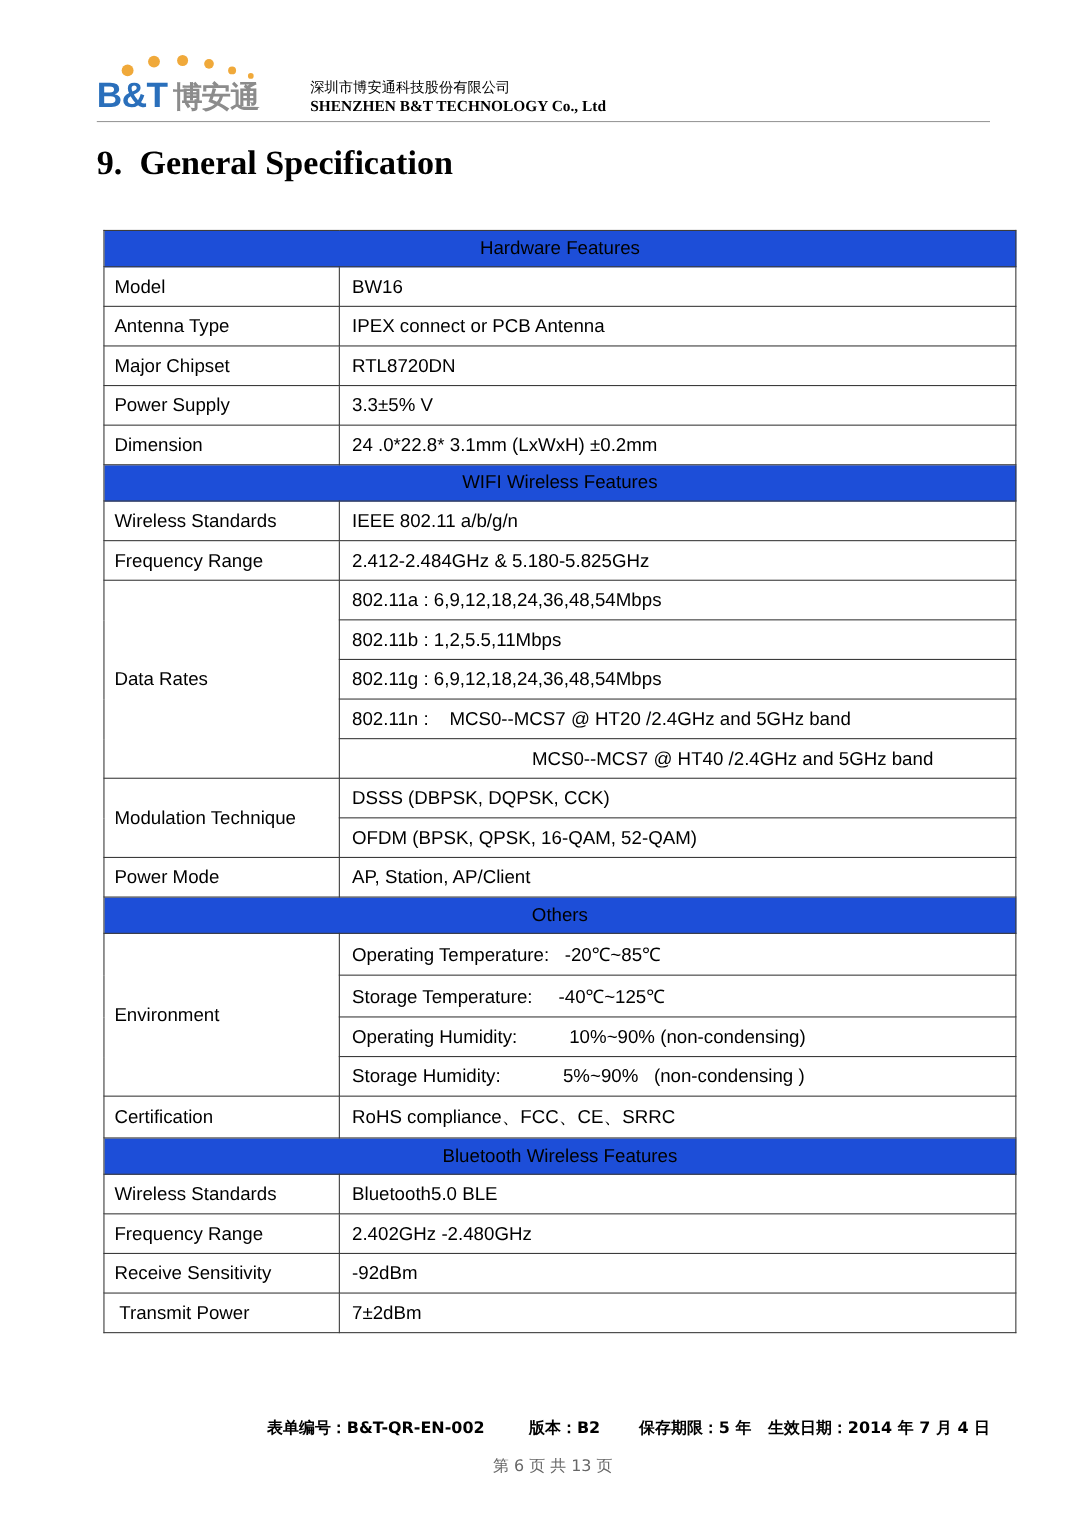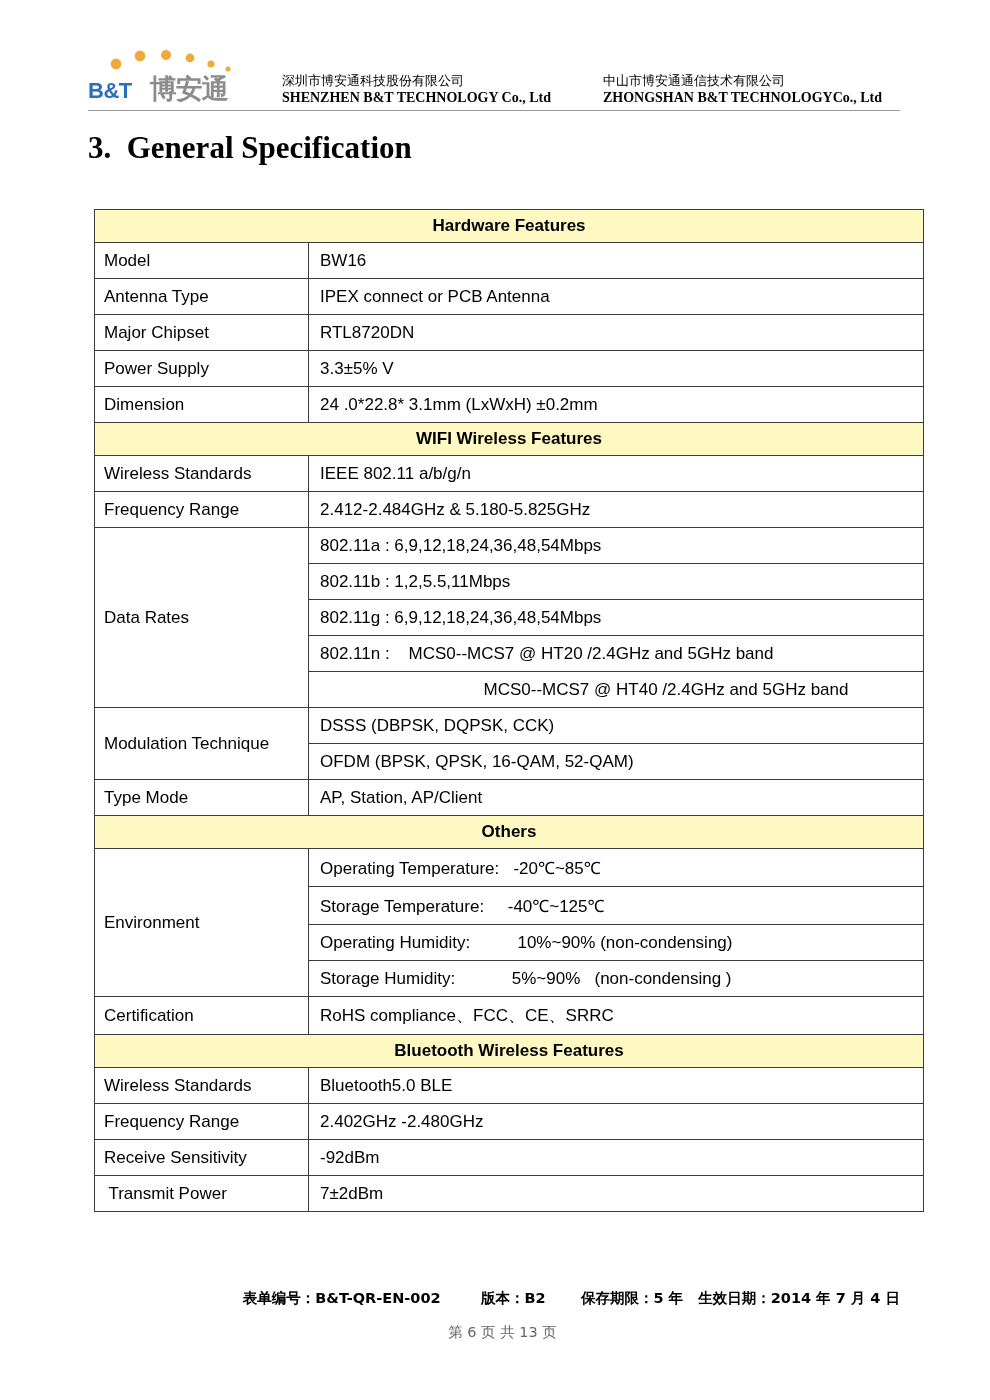--- a/index.html
+++ b/index.html
@@ -32,7 +32,7 @@
   .logo-bt {
     font-family: "Liberation Sans", sans-serif;
     font-weight: bold;
-    font-size: 22px;
+    font-size: 32px;
     letter-spacing: -0.5px;
     color: #2a6fbb;
     line-height: 1;

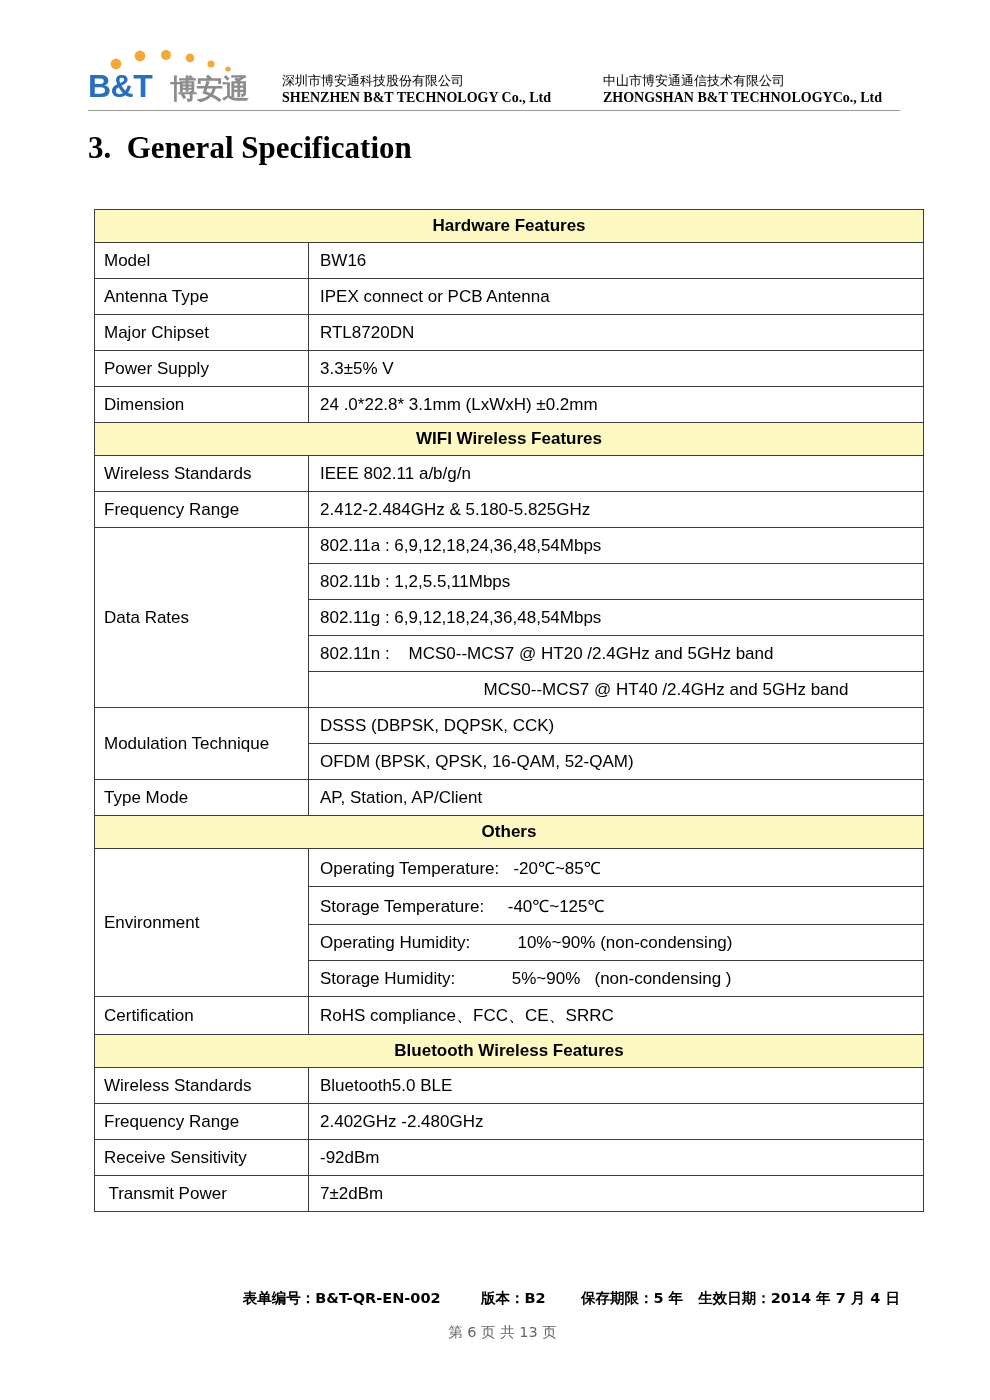--- a/index.html
+++ b/index.html
@@ -43,7 +43,7 @@
     font-size: 27px;
     color: #8c8c8c;
     line-height: 1;
-    margin-left: 18px;
+    margin-left: 5px;
     letter-spacing: -1px;
   }
   .company-col {

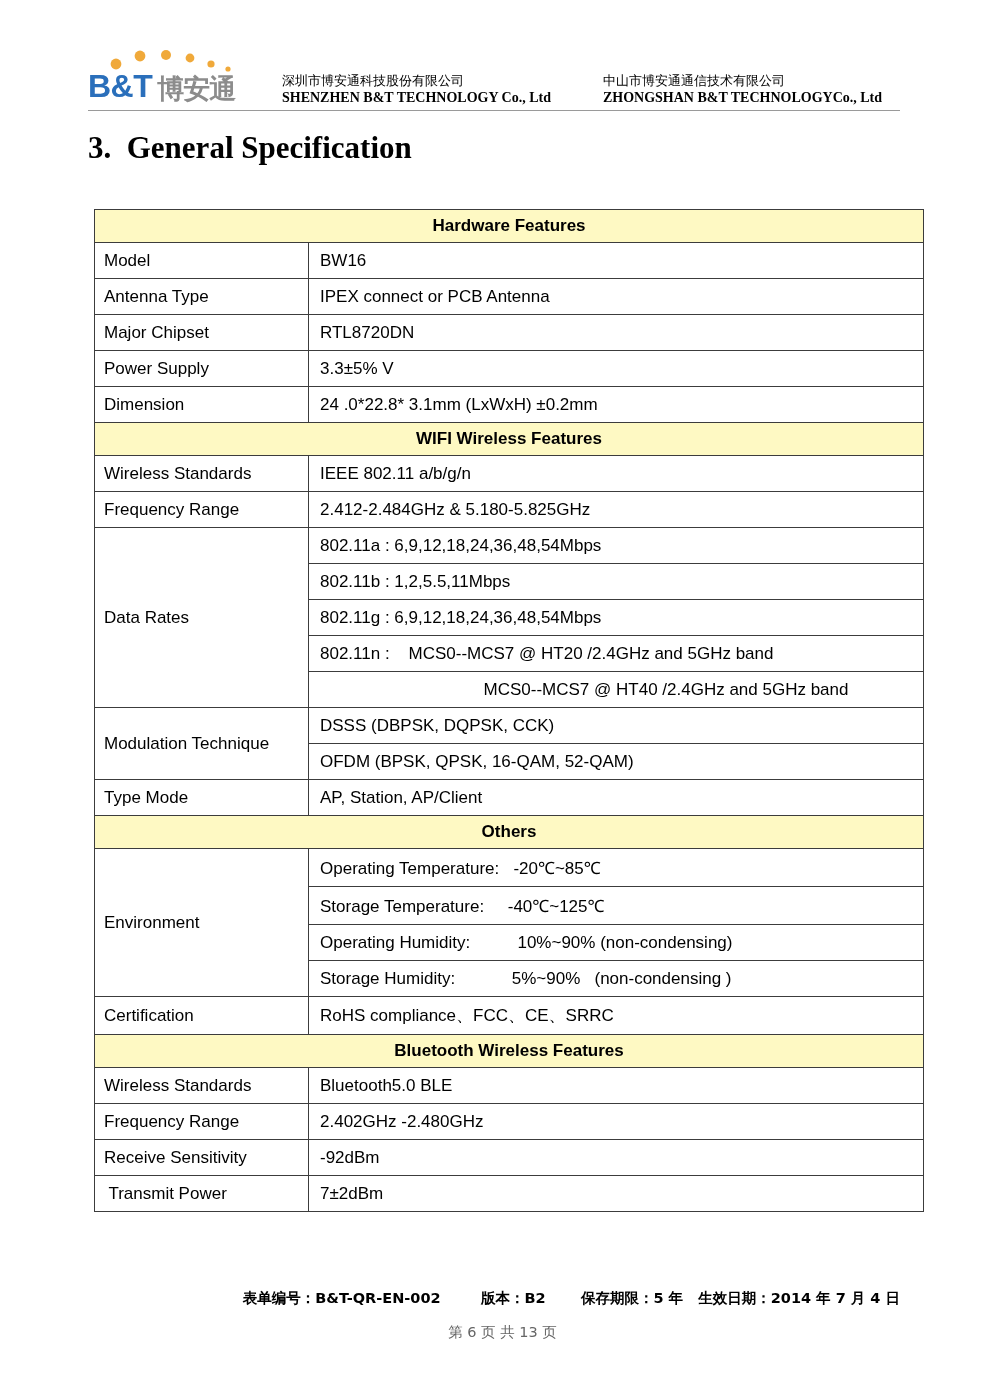--- a/index.html
+++ b/index.html
@@ -167,10 +167,6 @@
       <div class="en-name">SHENZHEN B&amp;T TECHNOLOGY Co., Ltd</div>
     </div>
 
-    <div class="company-col second">
-      <div class="cn-name">中山市博安通通信技术有限公司</div>
-      <div class="en-name">ZHONGSHAN B&amp;T TECHNOLOGYCo., Ltd</div>
-    </div>
   </div>
   <div class="head-rule"></div>
 

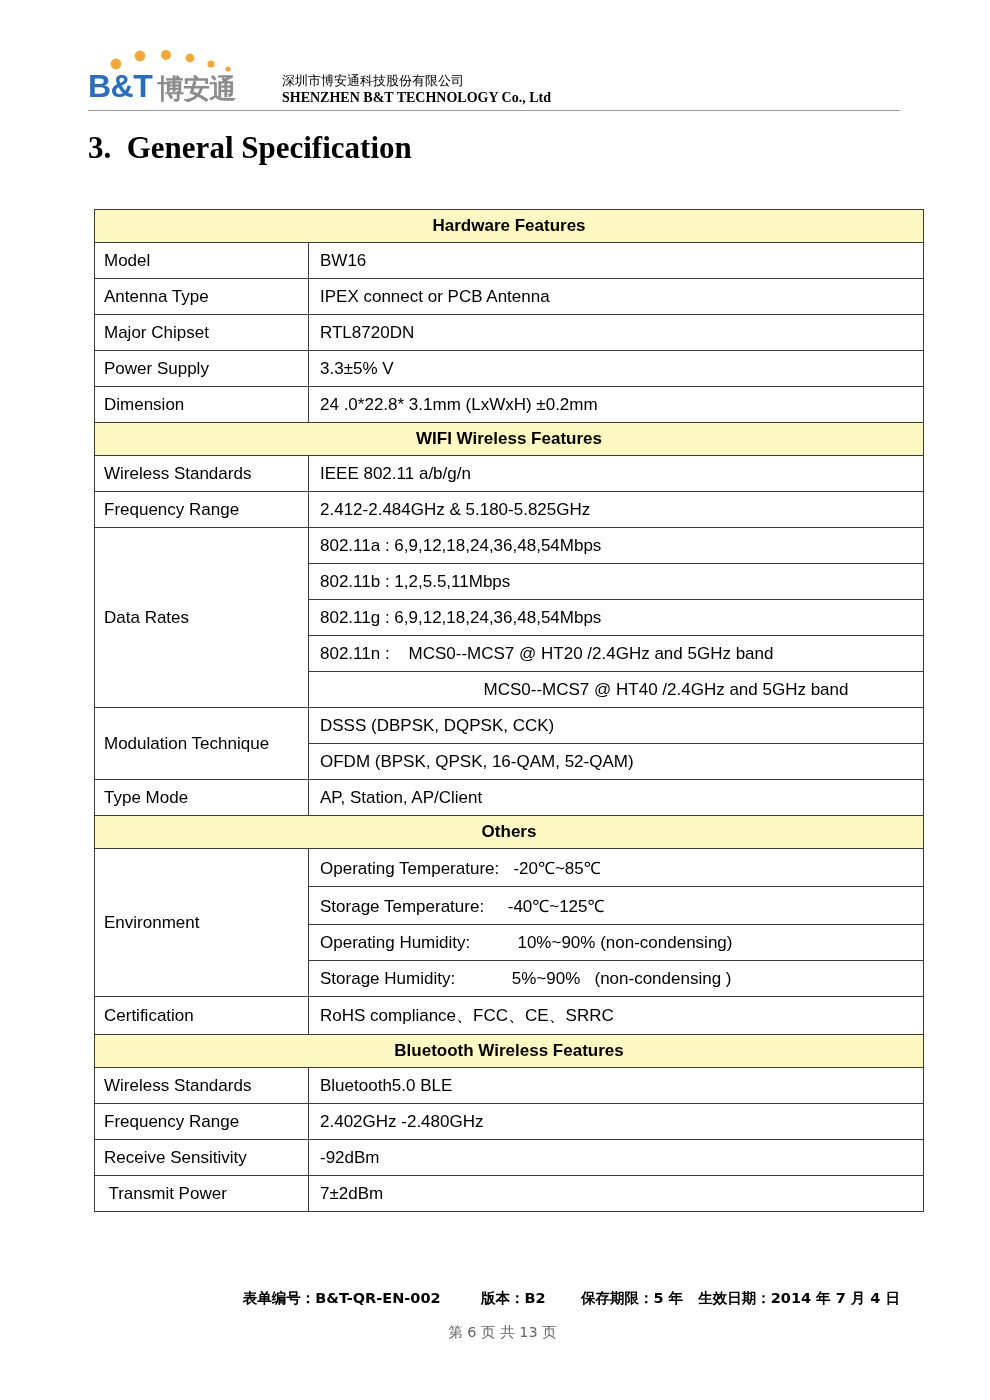--- a/index.html
+++ b/index.html
@@ -170,7 +170,7 @@
   </div>
   <div class="head-rule"></div>
 
-  <div class="doc-heading">3.  General Specification</div>
+  <div class="doc-heading">9.  General Specification</div>
 
   <table class="spec-table">
     <colgroup>

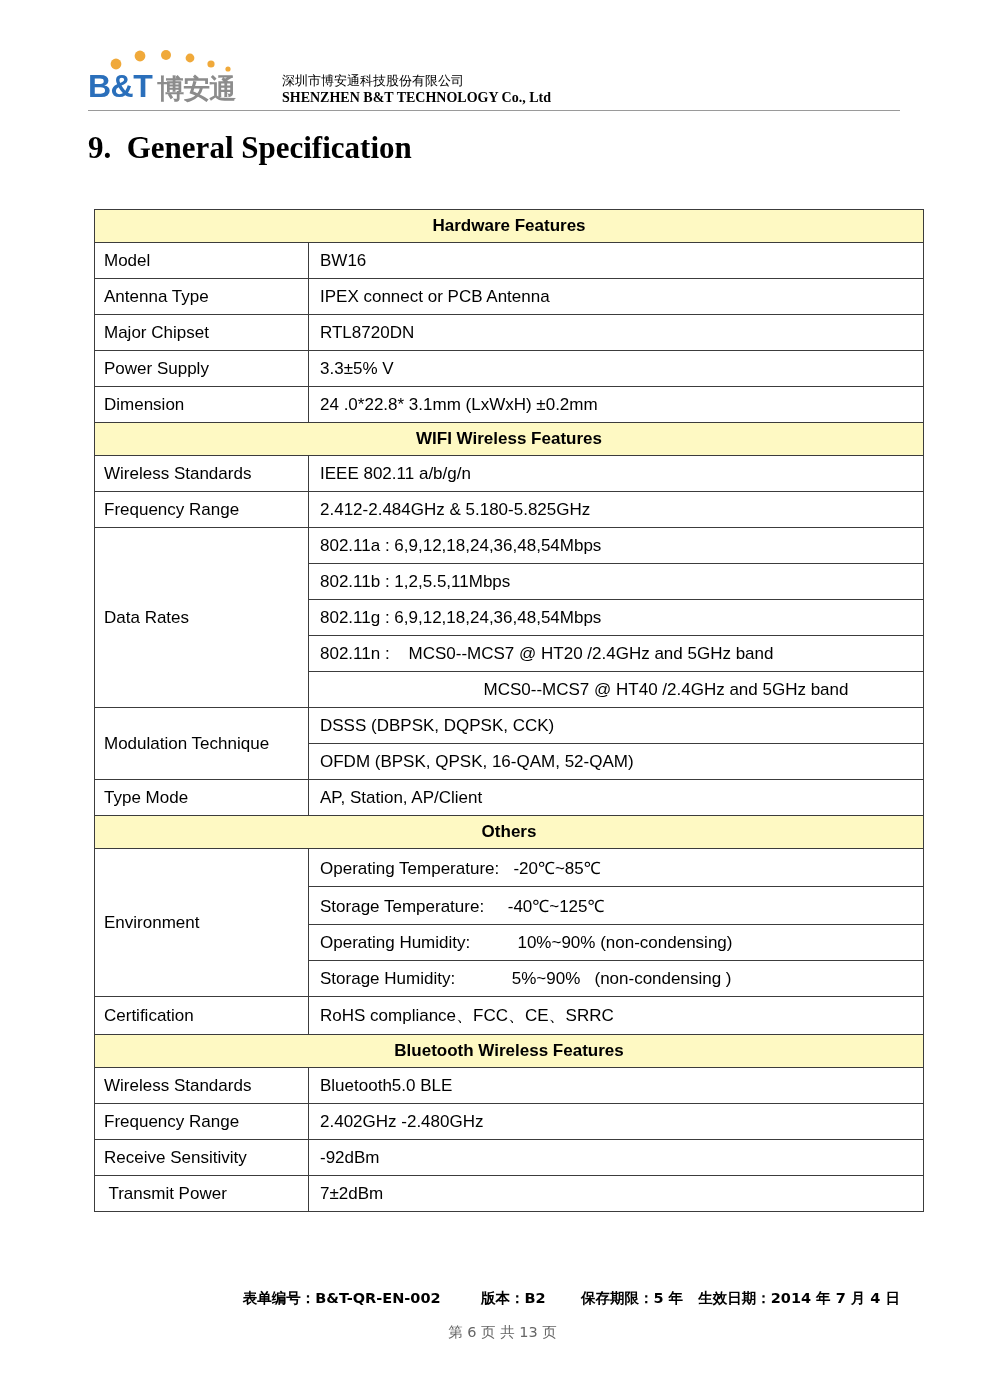--- a/index.html
+++ b/index.html
@@ -105,9 +105,9 @@
     white-space: pre;
   }
   .spec-table th.section {
-    background: #fef9c3;
+    background: #1d4ed8;
     text-align: center;
-    font-weight: bold;
+    font-weight: normal;
     font-size: 17px;
     padding: 6px 0;
     height: 33px;

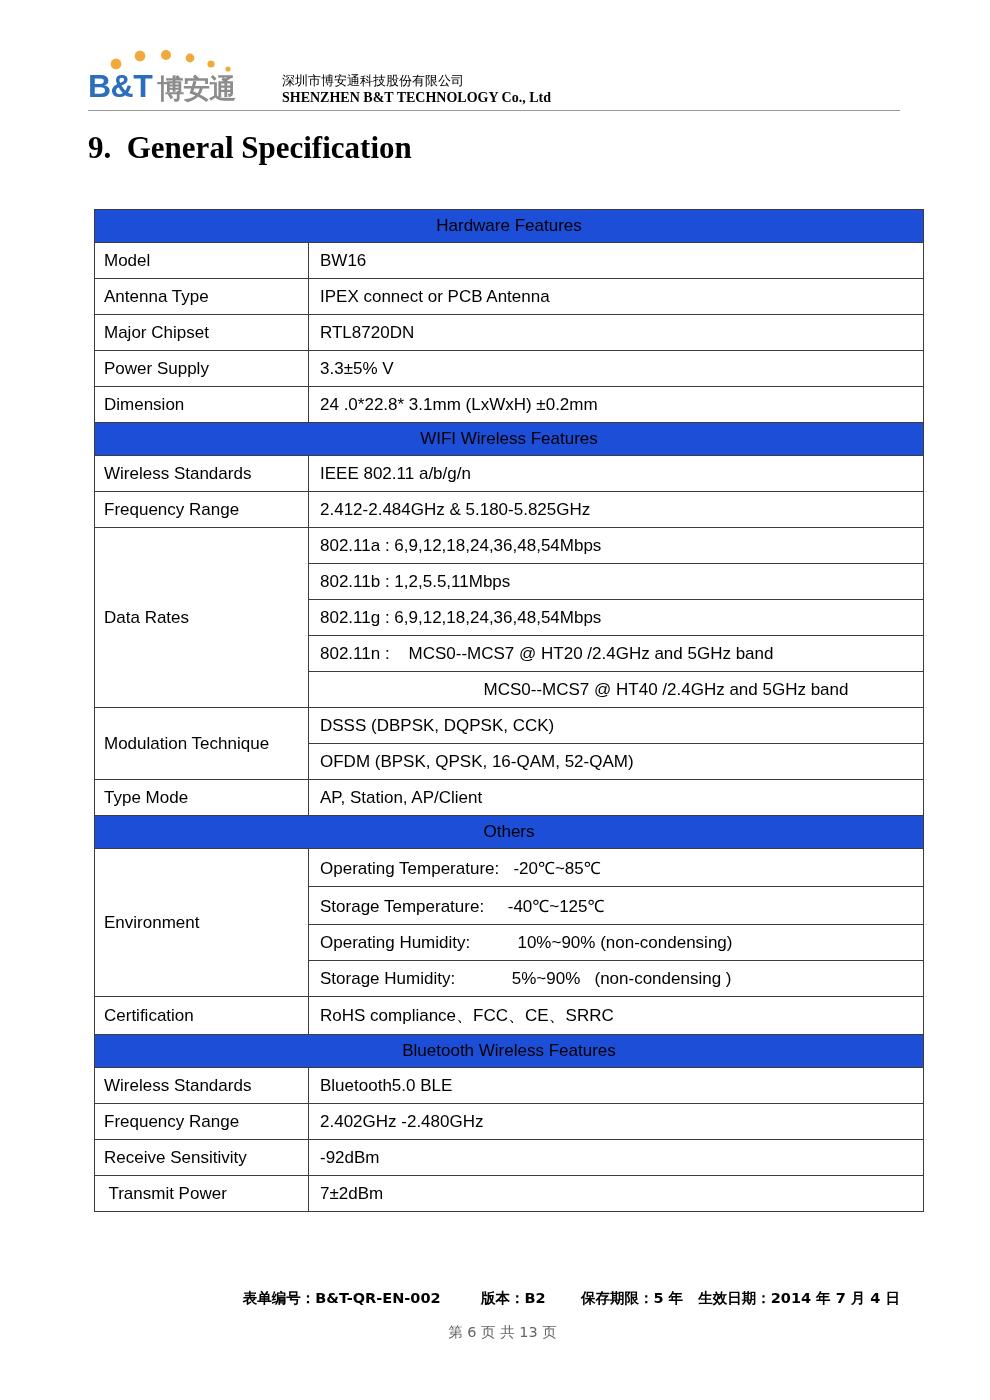--- a/index.html
+++ b/index.html
@@ -241,7 +241,7 @@
       </tr>
 
       <tr>
-        <td class="label">Type Mode</td>
+        <td class="label">Power Mode</td>
         <td class="value">AP, Station, AP/Client</td>
       </tr>
 

